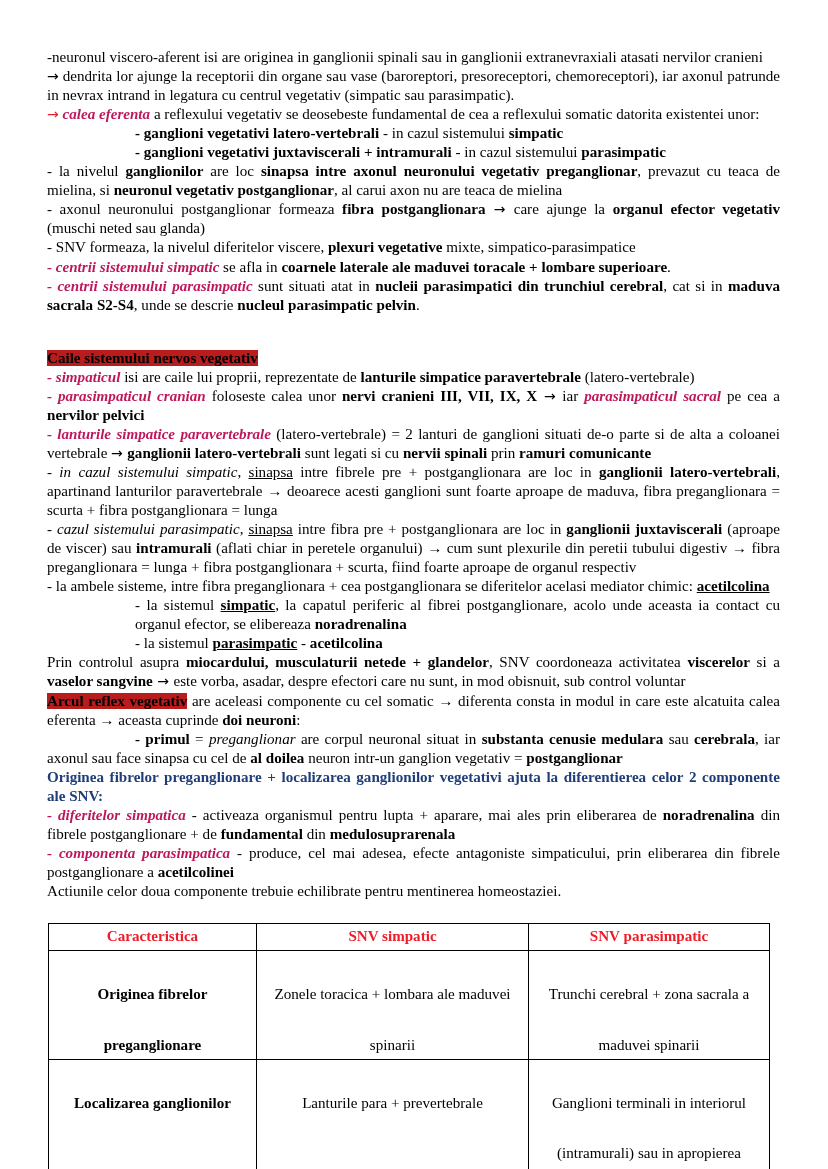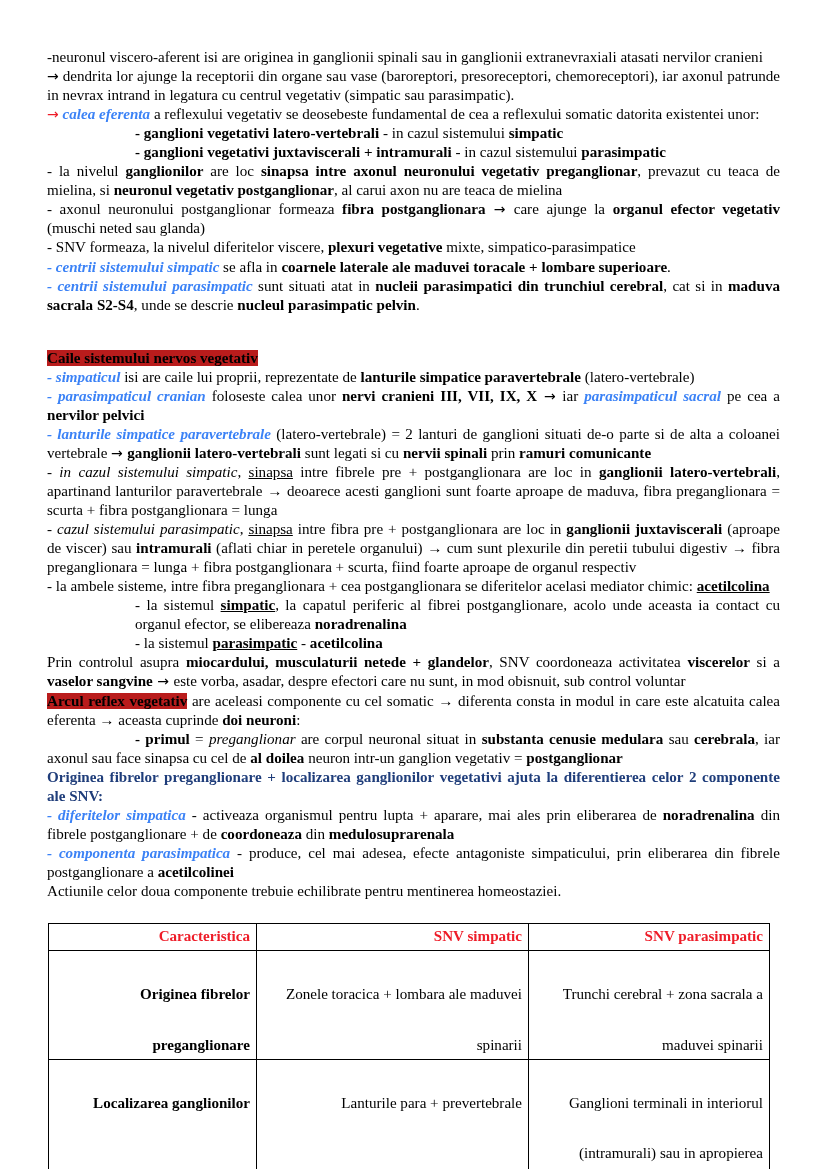--- a/index.html
+++ b/index.html
@@ -47,7 +47,7 @@
   i, .i { font-style: italic; }
   .bi { font-weight: bold; }
   .red { color: #ee1c28; }
-  .redbi { color: #3b82f6; font-weight: bold; font-style: italic; }
+  .redbi { color: #be185d; font-weight: bold; font-style: italic; }
   .blue { color: #1f3d7a; font-weight: bold; }
   .u { text-decoration: underline; }
   .hl { background: #b91c1c; }

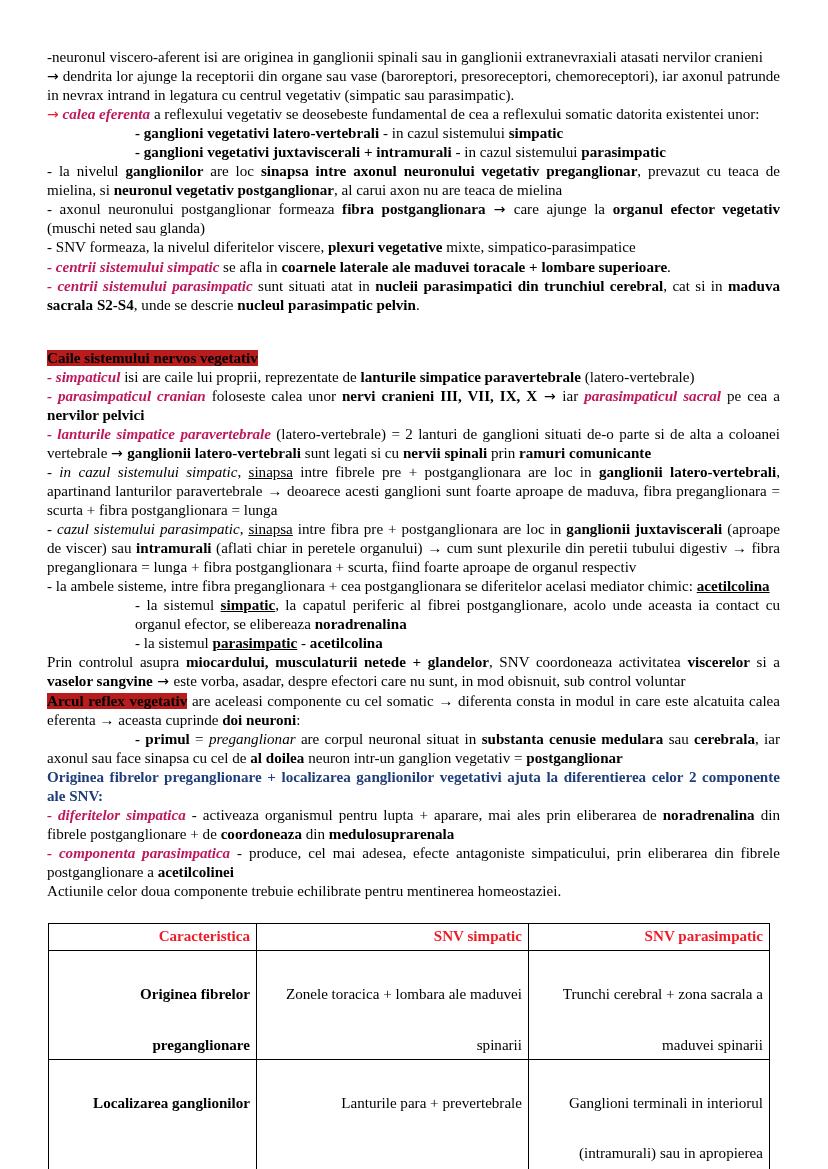--- a/index.html
+++ b/index.html
@@ -138,7 +138,7 @@
 
     <p class="ln"><span class="blue">Originea fibrelor preganglionare + localizarea ganglionilor vegetativi ajuta la diferentierea celor 2 componente ale SNV:</span></p>
 
-    <p class="ln"><span class="redbi">- diferitelor simpatica</span><span> - activeaza organismul pentru lupta + aparare, mai ales prin eliberarea de </span><span class="b">noradrenalina</span><span> din fibrele postganglionare + de </span><span class="b">coordoneaza</span><span> din </span><span class="b">medulosuprarenala</span></p>
+    <p class="ln"><span class="redbi">- diferitelor simpatica</span><span> - activeaza organismul pentru lupta + aparare, mai ales prin eliberarea de </span><span class="b">noradrenalina</span><span> din fibrele postganglionare + de </span><span class="b">fundamental</span><span> din </span><span class="b">medulosuprarenala</span></p>
 
     <p class="ln"><span class="redbi">- componenta parasimpatica</span><span> - produce, cel mai adesea, efecte antagoniste simpaticului, prin eliberarea din fibrele postganglionare a </span><span class="b">acetilcolinei</span></p>
 

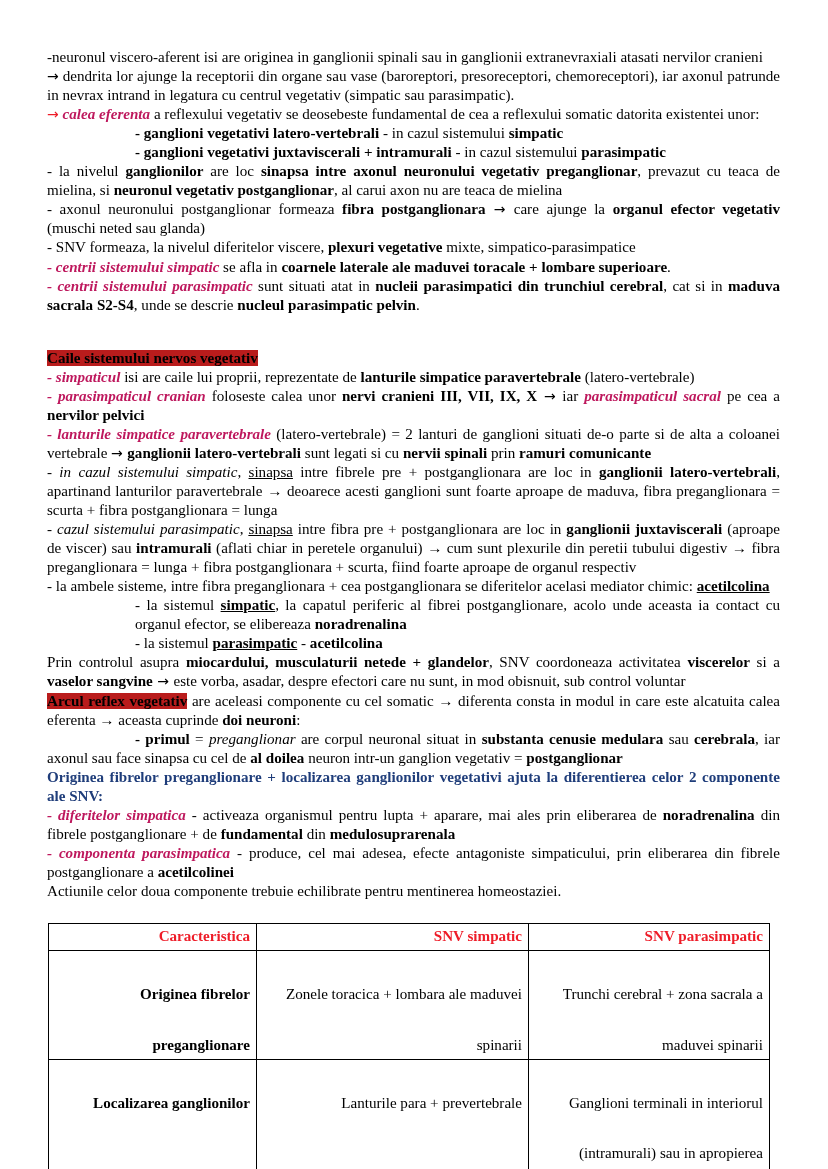--- a/index.html
+++ b/index.html
@@ -70,7 +70,7 @@
     vertical-align: top;
     font-size: 15.1px;
     line-height: 19.3px;
-    text-align: right;
+    text-align: center;
   }
   table.snv col.c1 { width: 208px; }
   table.snv col.c2 { width: 272px; }

